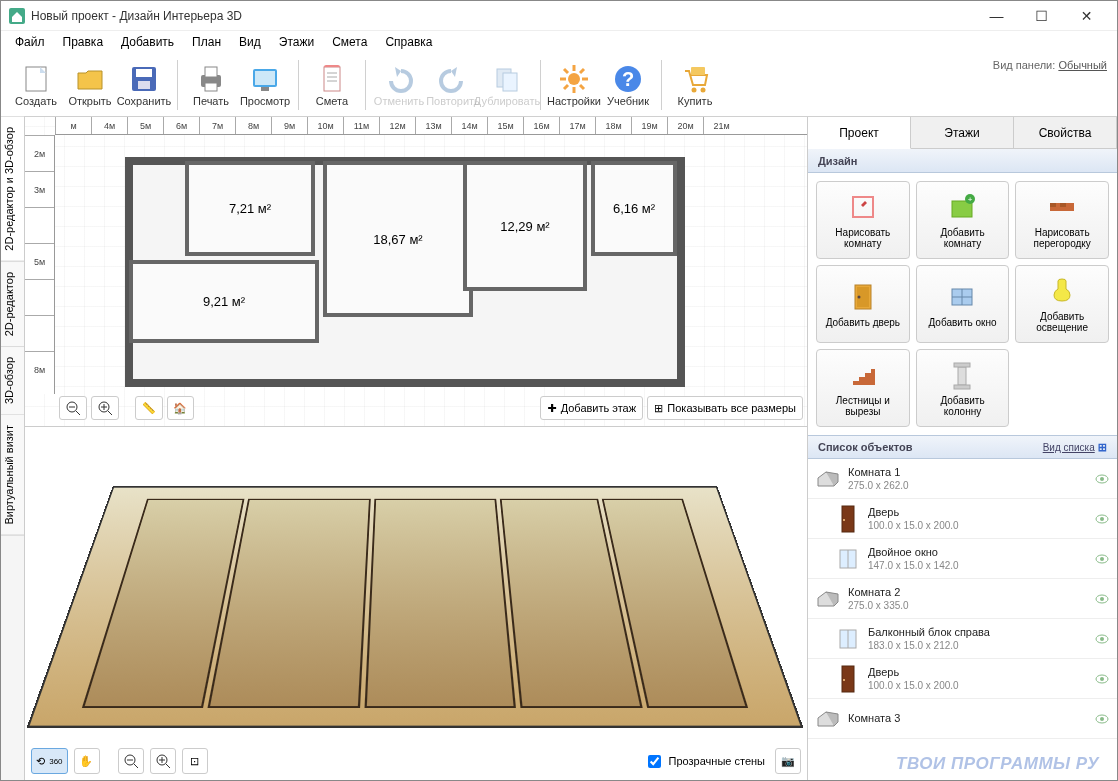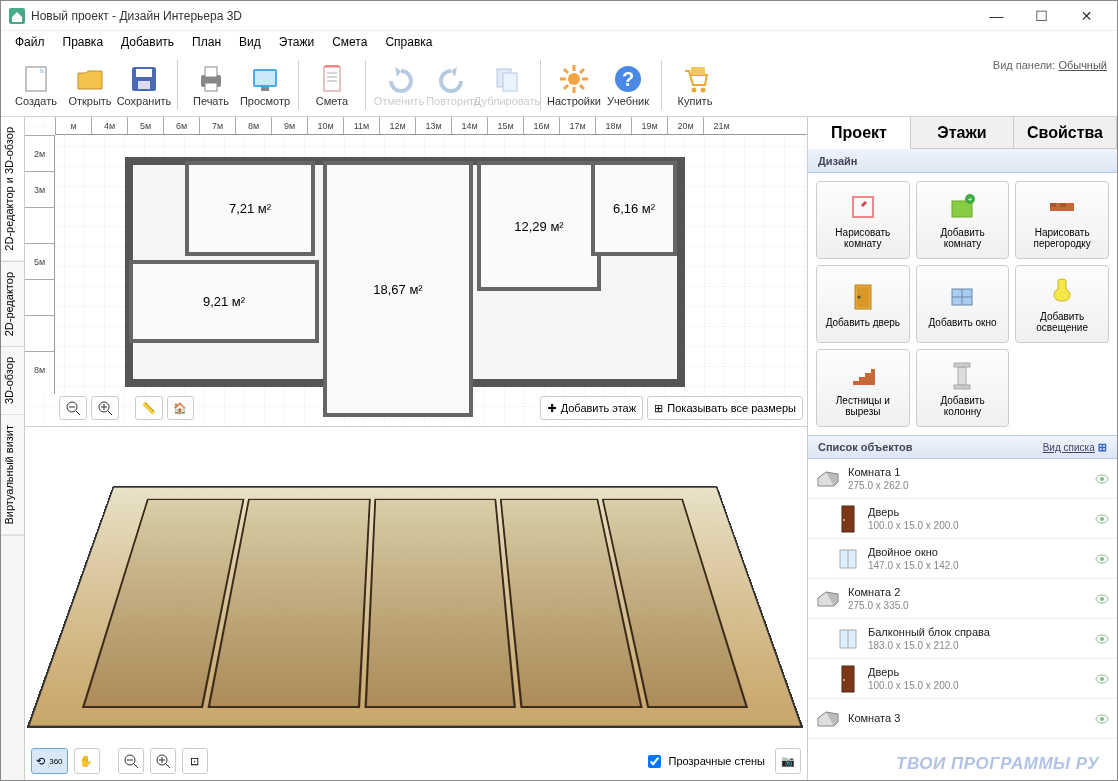--- a/index.html
+++ b/index.html
@@ -41,7 +41,7 @@
 .spacer { flex: 1; }
 .right-panel { width: 310px; border-left: 1px solid #ccc; display: flex; flex-direction: column; background: #fff; }
 .rp-tabs { height: 32px; display: flex; border-bottom: 1px solid #ccc; }
-.rp-tab { flex: 1; font-size: 16px; display: flex; align-items: center; justify-content: center; border-right: 1px solid #ccc; background: #f0f0f0; font-weight: bold; }
+.rp-tab { flex: 1; font-size: 12px; display: flex; align-items: center; justify-content: center; border-right: 1px solid #ccc; background: #f0f0f0; }
 .rp-tab.active { background: #fff; border-bottom: 1px solid #fff; margin-bottom: -1px; }
 .rp-section-header { height: 24px; background: linear-gradient(#f0f4fa,#dce6f4); border-bottom: 1px solid #b8c8dc; font-size: 11px; font-weight: bold; color: #445; padding: 0 10px; display: flex; align-items: center; }
 .design-grid { display: grid; grid-template-columns: repeat(3, 1fr); gap: 6px; padding: 8px; }

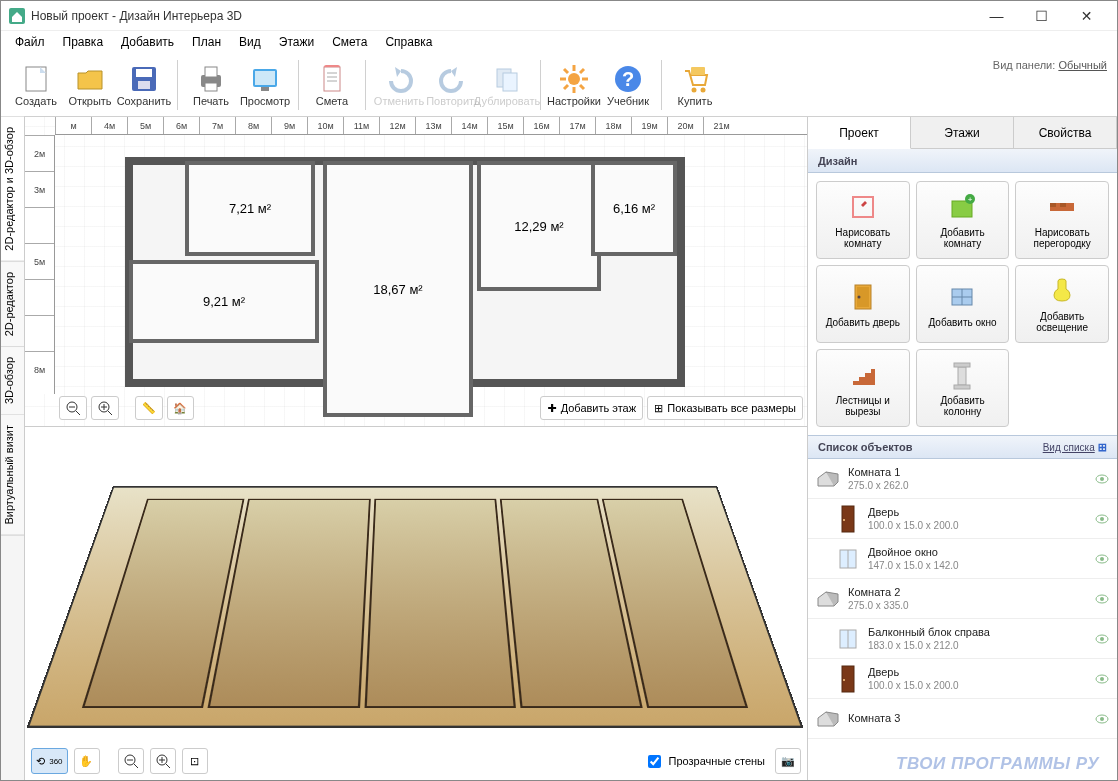--- a/index.html
+++ b/index.html
@@ -274,7 +274,7 @@
             <div class="room" style="left: 198px; top: 4px; width: 150px; height: 256px;">
               <span class="room-label">18,67 м²</span>
             </div>
-            <div class="room" style="left: 352px; top: 4px; width: 124px; height: 130px;">
+            <div class="room" style="left: 338px; top: 4px; width: 124px; height: 130px;">
               <span class="room-label">12,29 м²</span>
             </div>
             <div class="room" style="left: 466px; top: 4px; width: 86px; height: 95px;">

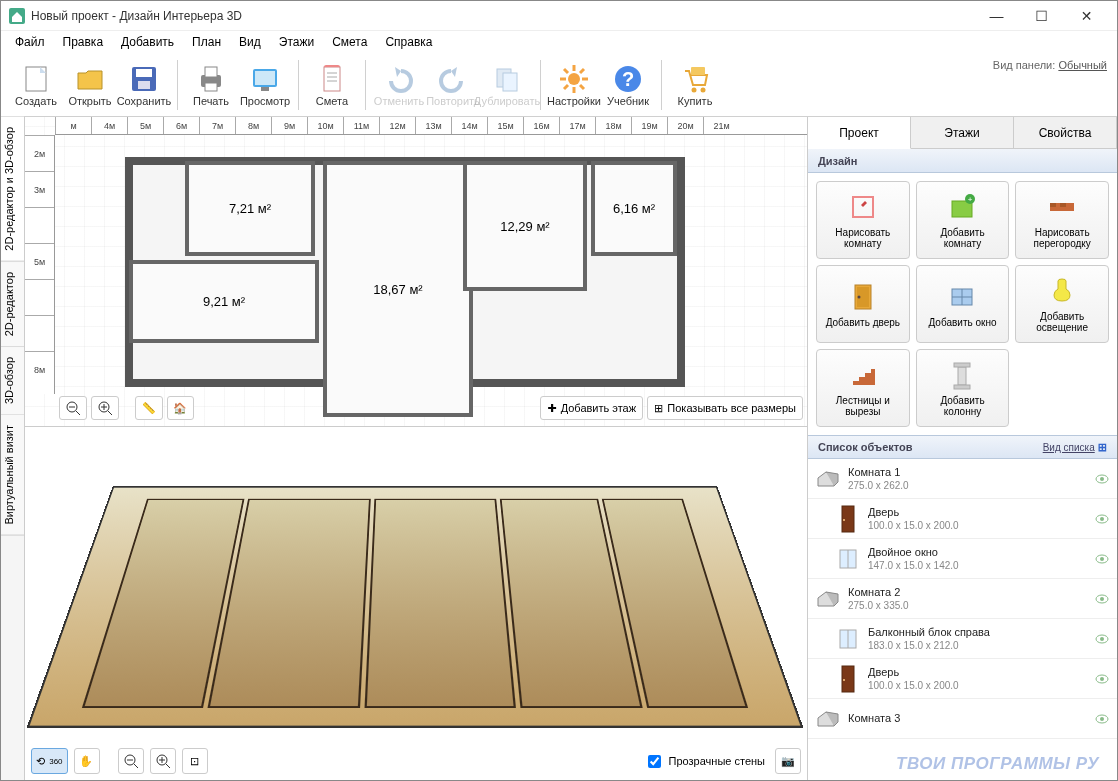--- a/index.html
+++ b/index.html
@@ -271,7 +271,7 @@
             <div class="room" style="left: 4px; top: 103px; width: 190px; height: 83px;">
               <span class="room-label">9,21 м²</span>
             </div>
-            <div class="room" style="left: 198px; top: 4px; width: 150px; height: 256px;">
+            <div class="room" style="left: 198px; top: 4px; width: 150px; height: 156px;">
               <span class="room-label">18,67 м²</span>
             </div>
             <div class="room" style="left: 338px; top: 4px; width: 124px; height: 130px;">

